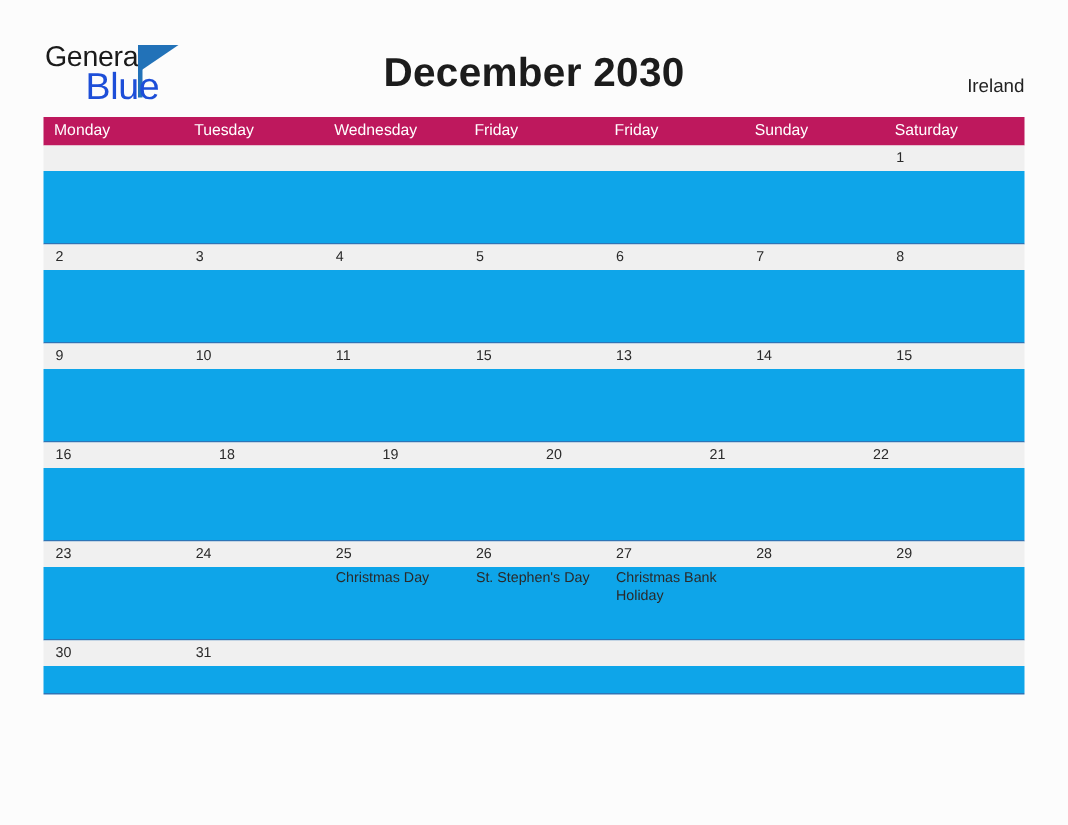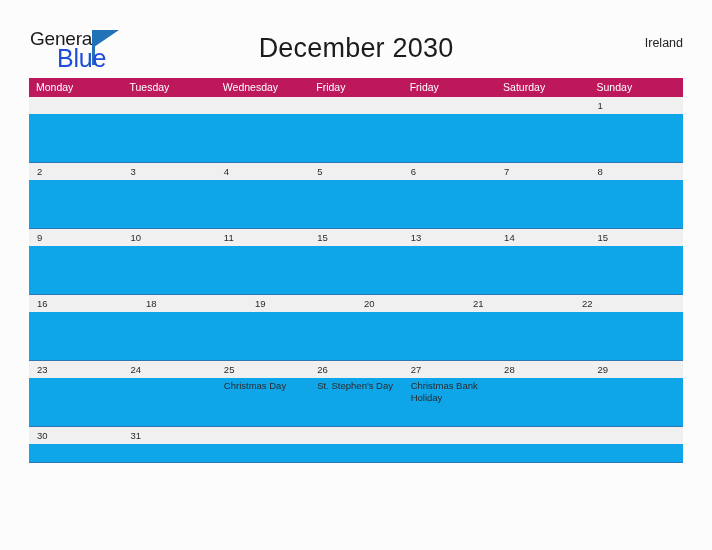--- a/index.html
+++ b/index.html
@@ -71,7 +71,7 @@
     top: 33px;
     text-align: center;
     font-size: 27px;
-    font-weight: normal;
+    font-weight: bold;
     color: #1c1c1c;
     letter-spacing: 0.2px;
   }

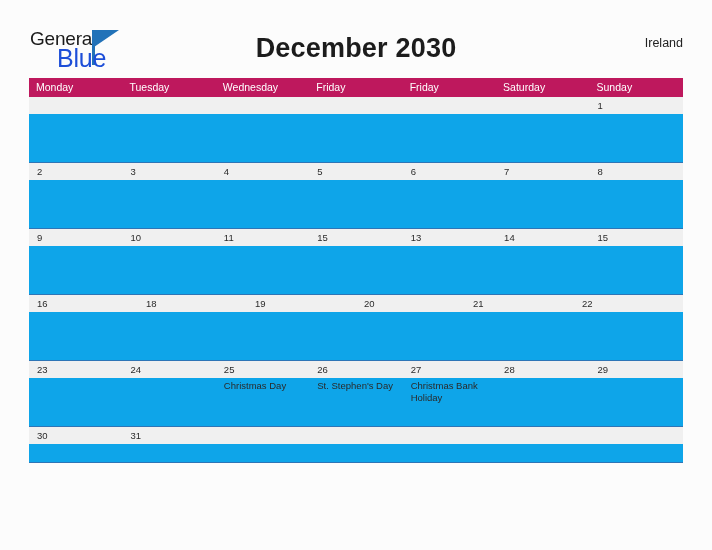--- a/index.html
+++ b/index.html
@@ -79,7 +79,7 @@
   .country {
     position: absolute;
     right: 29px;
-    top: 36px;
+    top: 50px;
     font-size: 12.5px;
     color: #222;
   }

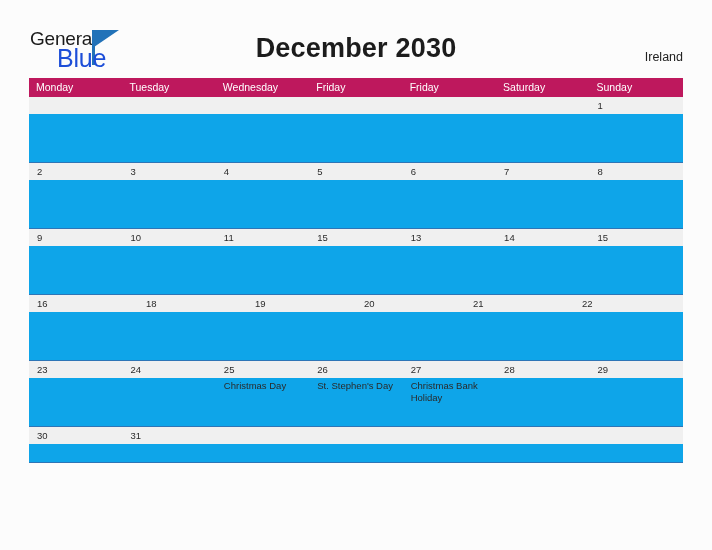--- a/index.html
+++ b/index.html
@@ -169,8 +169,8 @@
       <div class="weekday">Wednesday</div>
       <div class="weekday">Friday</div>
       <div class="weekday">Friday</div>
+      <div class="weekday">Sunday</div>
       <div class="weekday">Saturday</div>
-      <div class="weekday">Sunday</div>
     </div>
 
     <div id="weeks-container">

